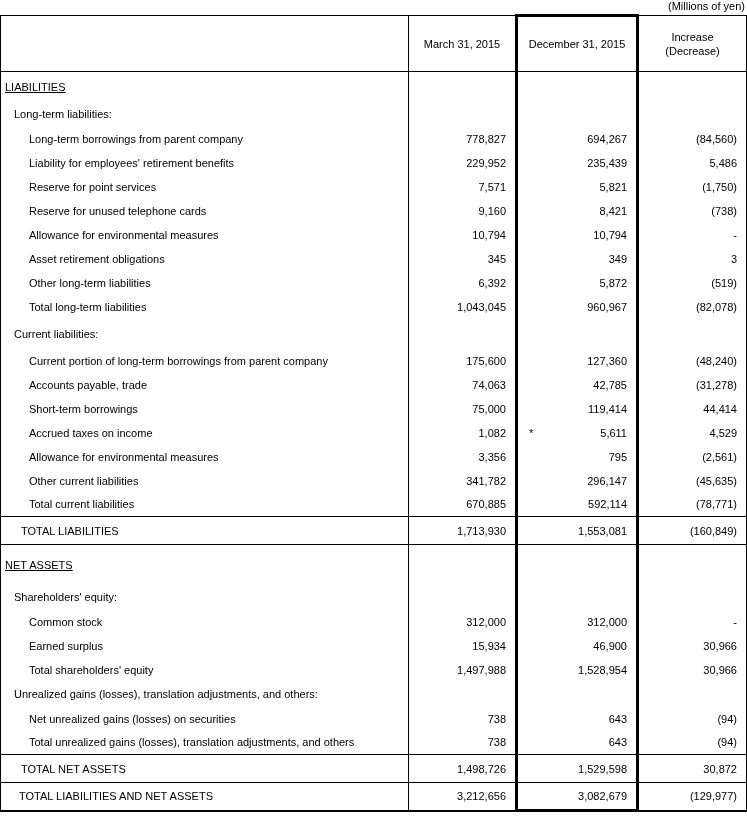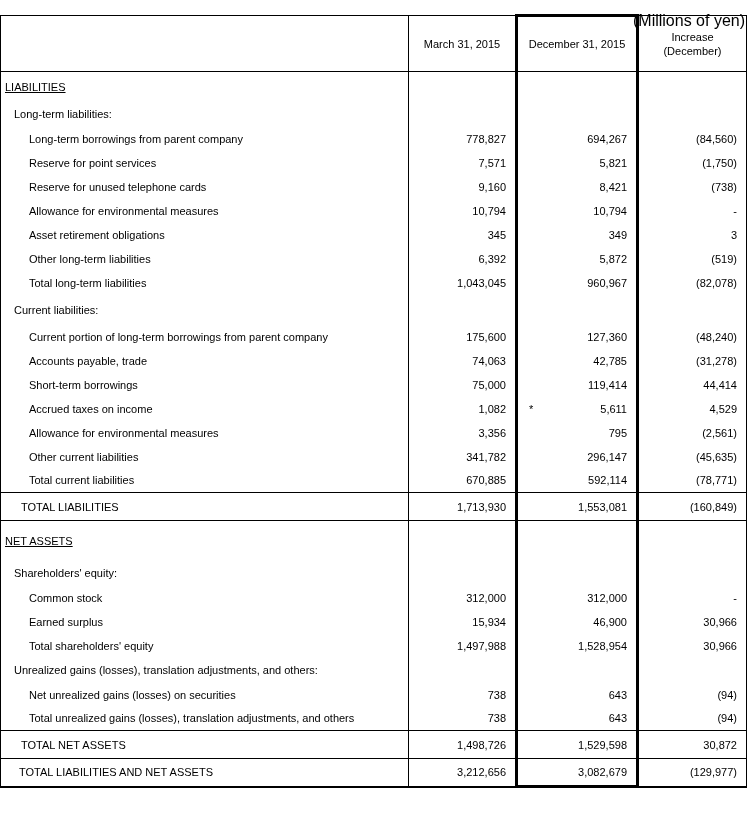--- a/index.html
+++ b/index.html
@@ -13,9 +13,9 @@
   }
   .units-note {
     position: absolute;
-    top: 14px; right: 2px;
+    top: 0; right: 2px;
     height: 14px; line-height: 13px;
-    font-size: 16px;
+    font-size: 11px;
     text-align: right;
   }
   table.fin {

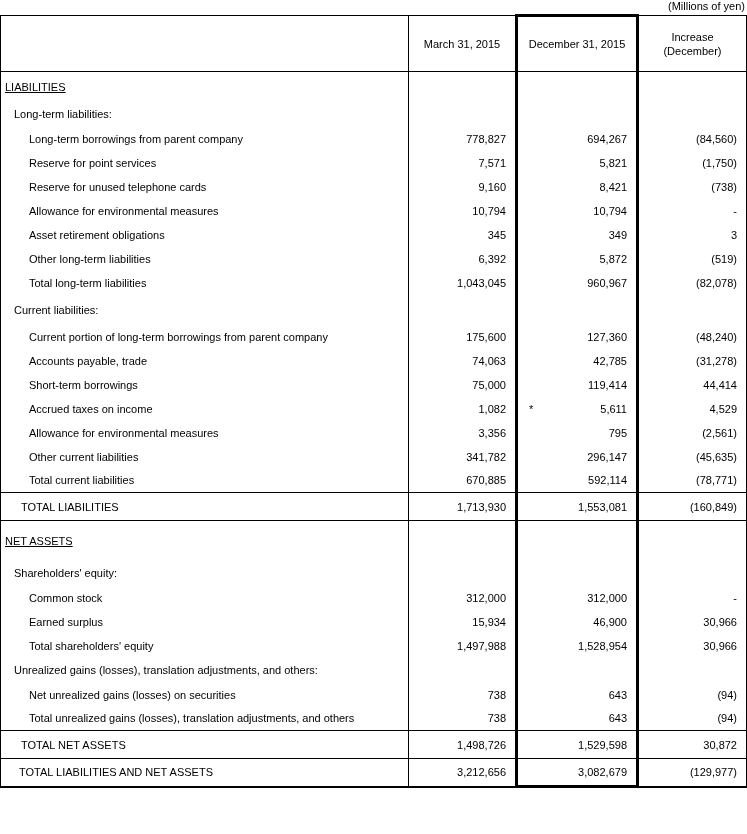--- a/index.html
+++ b/index.html
@@ -88,7 +88,7 @@
       <th class="c3">December 31, 2015</th>
       <th class="c4">
         <div class="hline">Increase</div>
-        <div class="hline">(December)</div>
+        <div class="hline">(Decrease)</div>
       </th>
     </tr>
   </thead>

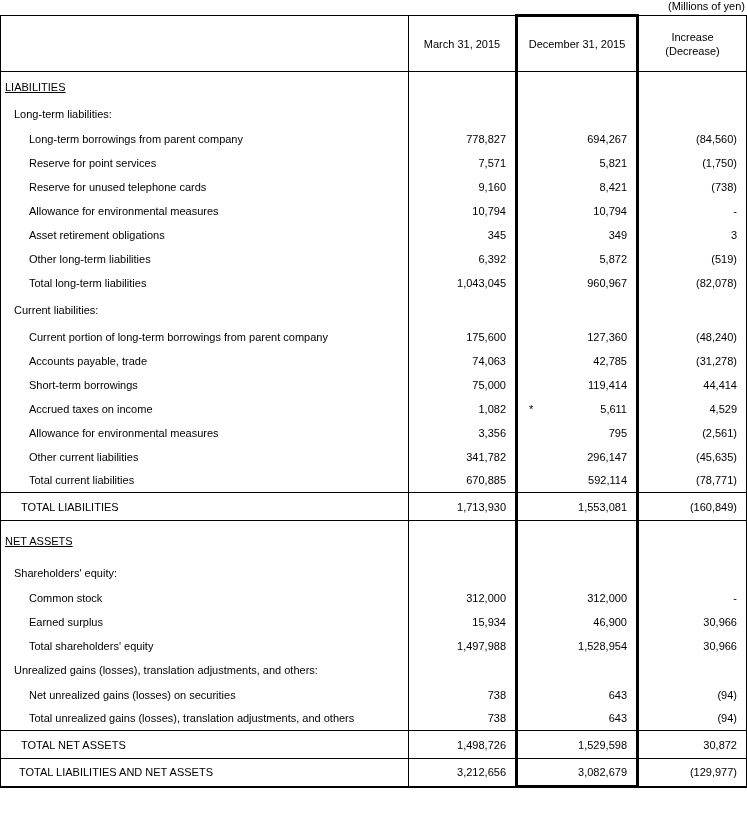--- a/index.html
+++ b/index.html
@@ -112,6 +112,12 @@
         <td class="c4 num"><span>(84,560)</span></td>
       </tr>
       <tr class="item">
+        <td class="label c1"><span>Liability for employees' retirement benefits</span></td>
+        <td class="c2 num"><span>229,952</span></td>
+        <td class="c3 num"><span>235,439</span></td>
+        <td class="c4 num"><span>5,486</span></td>
+      </tr>
+      <tr class="item">
         <td class="label c1"><span>Reserve for point services</span></td>
         <td class="c2 num"><span>7,571</span></td>
         <td class="c3 num"><span>5,821</span></td>

